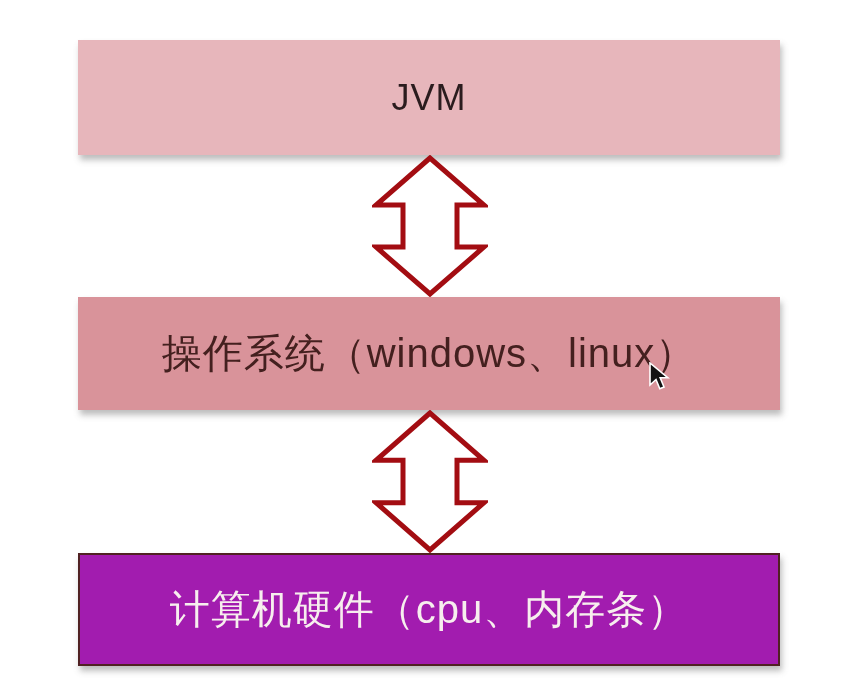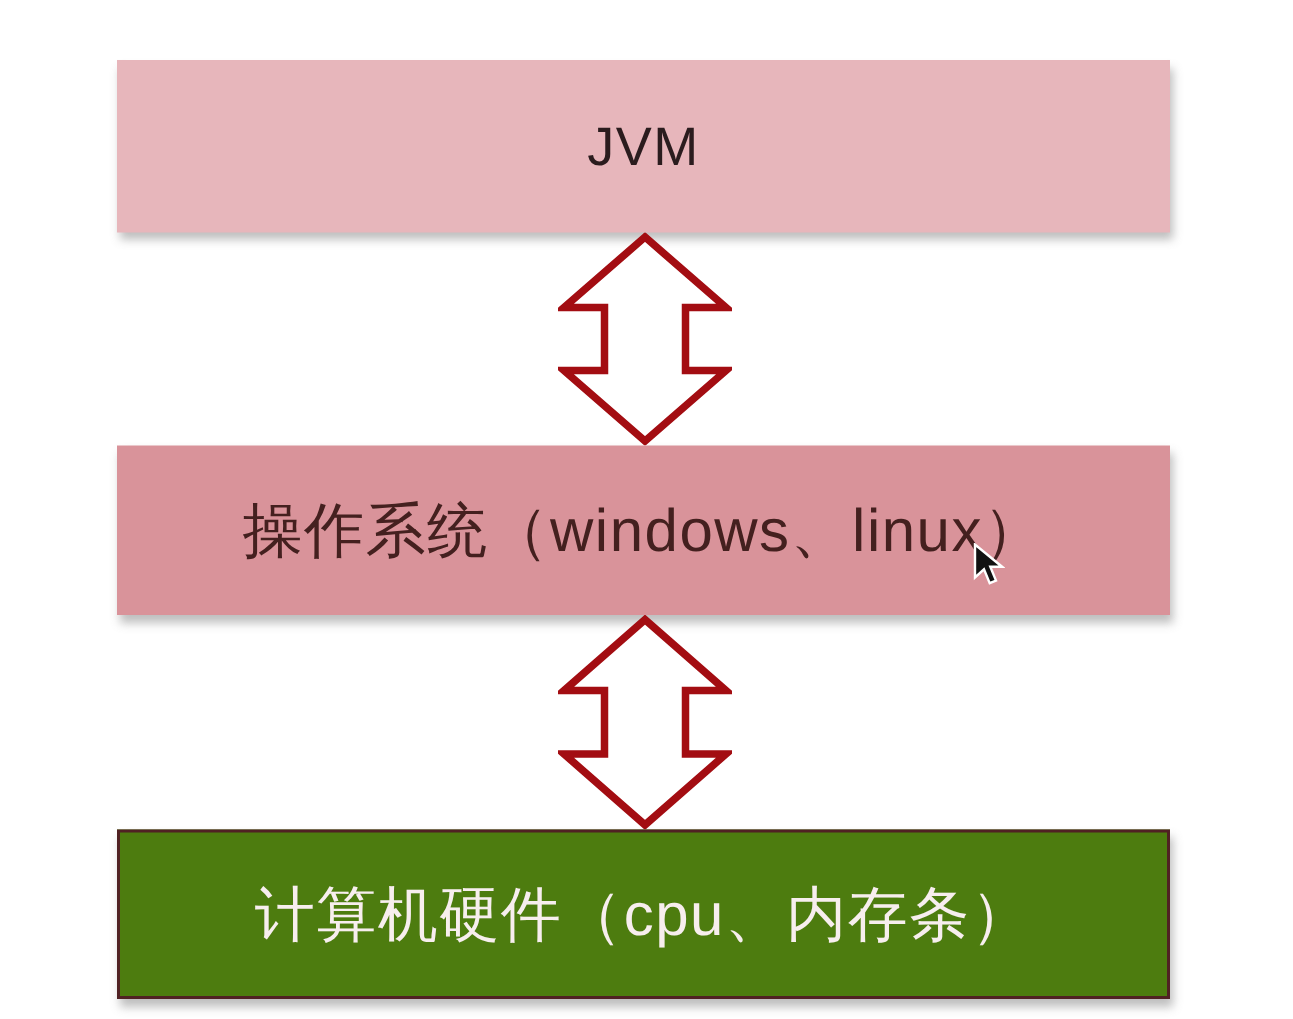--- a/index.html
+++ b/index.html
@@ -89,7 +89,7 @@
     </svg>
   </div>
 
-  <div class="layer" id="layer-hw" style="background: #4d7c0f; color: rgb(247, 238, 238);">
+  <div class="layer" id="layer-hw" style="background: #a21caf; color: rgb(247, 238, 238);">
     <span>计算机硬件（cpu、内存条）</span>
   </div>
 

